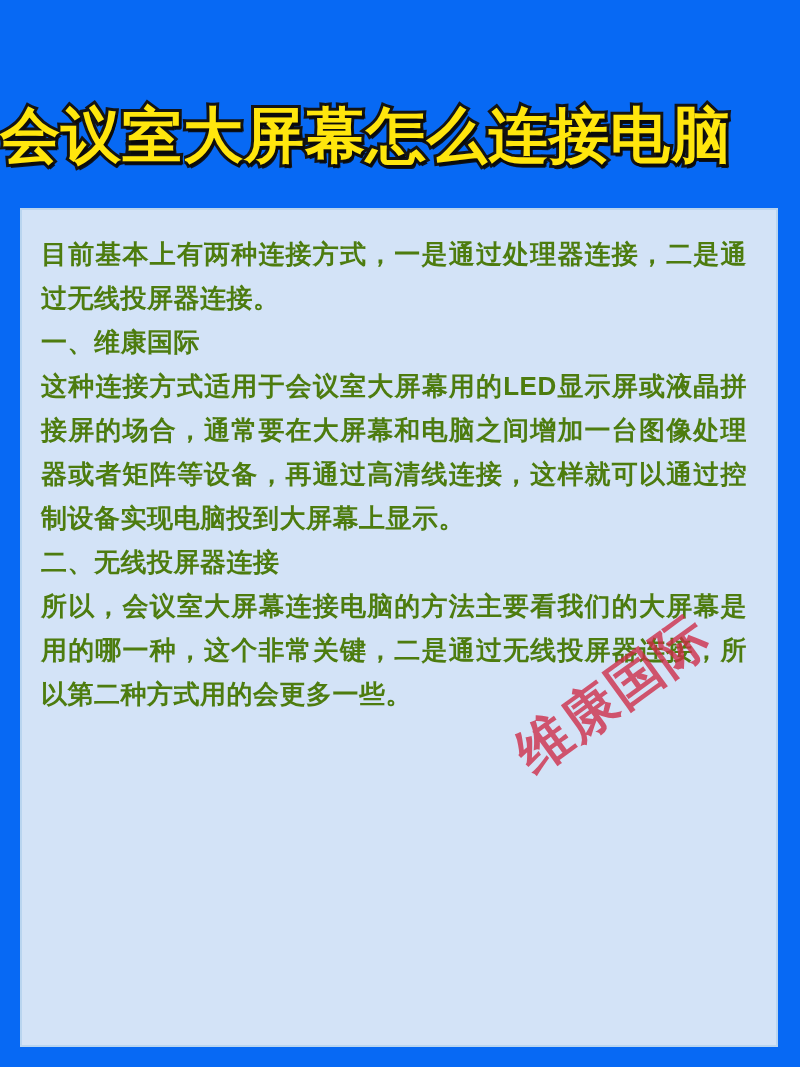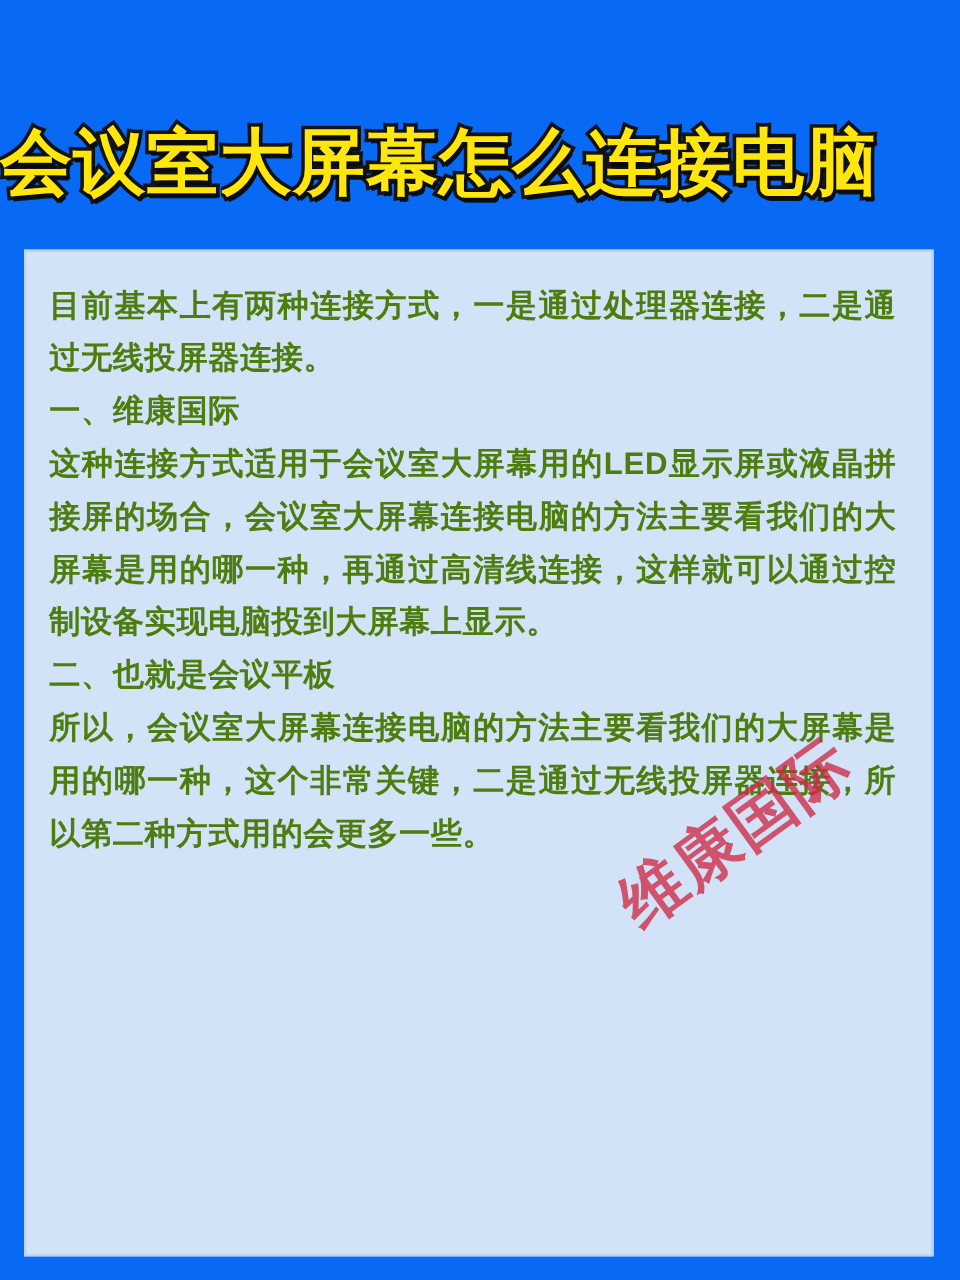--- a/index.html
+++ b/index.html
@@ -84,7 +84,7 @@
 
   <p class="section-heading">一、维康国际</p>
 
-  <p>这种连接方式适用于会议室大屏幕用的LED显示屏或液晶拼接屏的场合，会议室大屏幕连接电脑的方法主要看我们的大屏幕是用的哪一种，再通过高清线连接，这样就可以通过控制设备实现电脑投到大屏幕上显示。</p>
+  <p>这种连接方式适用于会议室大屏幕用的LED显示屏或液晶拼接屏的场合，通常要在大屏幕和电脑之间增加一台图像处理器或者矩阵等设备，再通过高清线连接，这样就可以通过控制设备实现电脑投到大屏幕上显示。</p>
 
   <p class="section-heading">二、也就是会议平板</p>
 

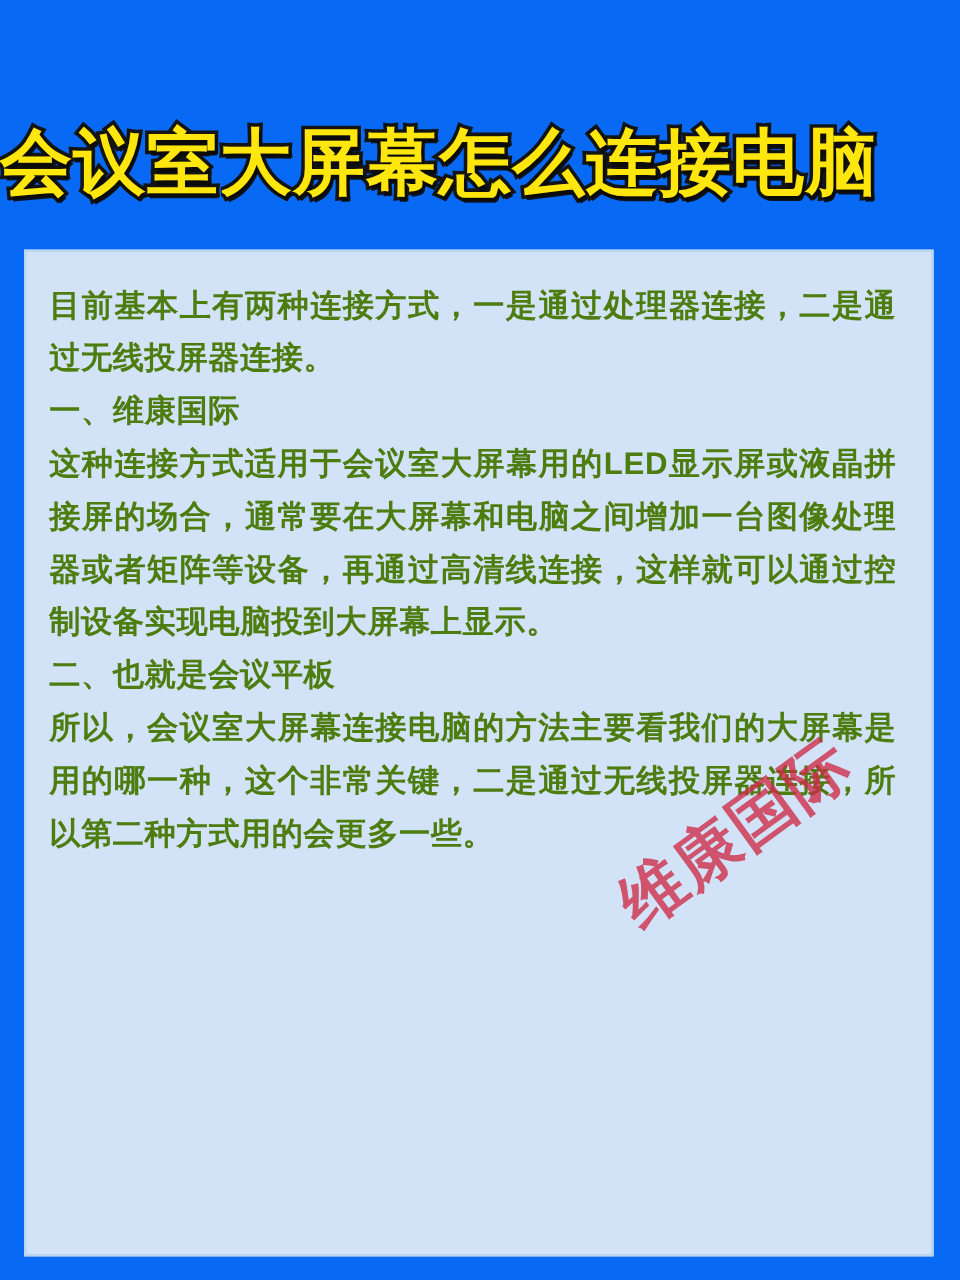--- a/index.html
+++ b/index.html
@@ -86,7 +86,7 @@
 
   <p>这种连接方式适用于会议室大屏幕用的LED显示屏或液晶拼接屏的场合，通常要在大屏幕和电脑之间增加一台图像处理器或者矩阵等设备，再通过高清线连接，这样就可以通过控制设备实现电脑投到大屏幕上显示。</p>
 
-  <p class="section-heading">二、也就是会议平板</p>
+  <p class="section-heading">二、无线投屏器连接</p>
 
 
   <p class="para-conclusion">所以，会议室大屏幕连接电脑的方法主要看我们的大屏幕是用的哪一种，这个非常关键，二是通过无线投屏器连接，所以第二种方式用的会更多一些。</p>

